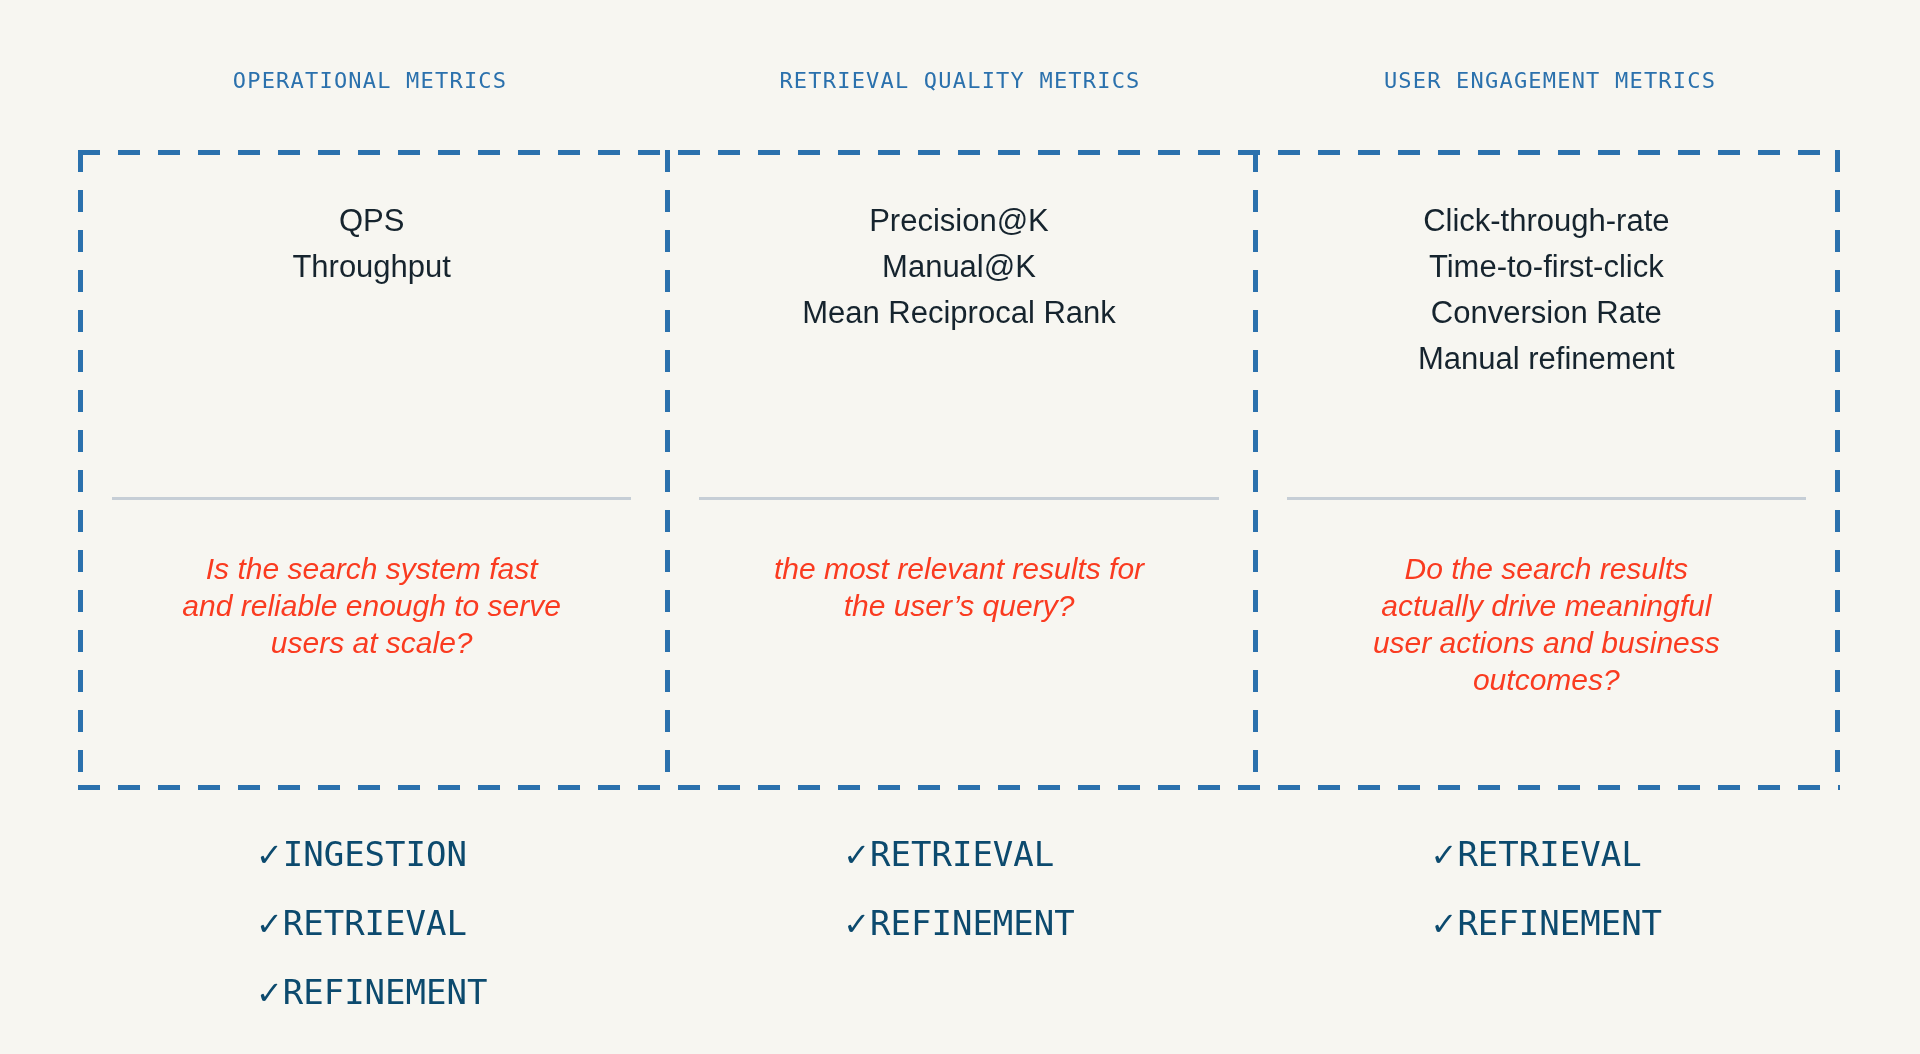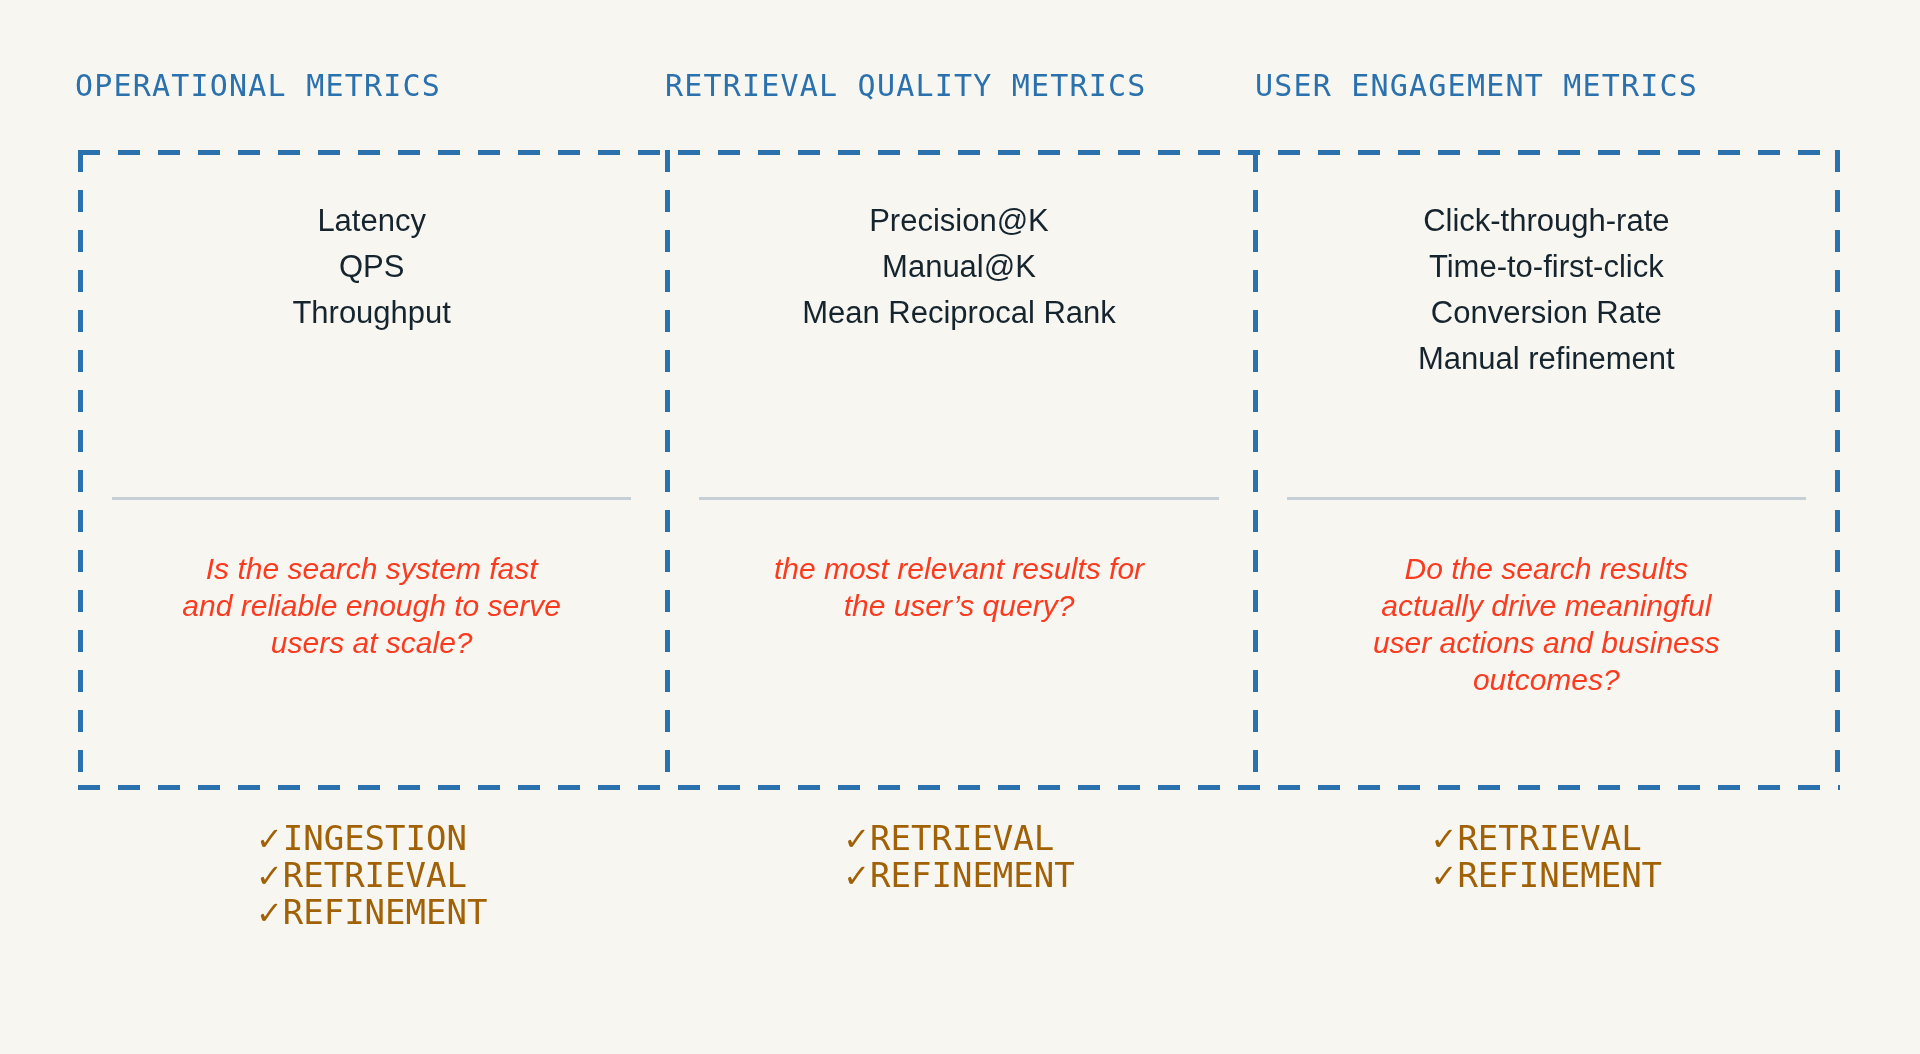--- a/index.html
+++ b/index.html
@@ -32,8 +32,9 @@
   }
   .header-cell {
     flex: 1 1 0;
+    text-align: center;
     font-family: "DejaVu Sans Mono", "Liberation Mono", monospace;
-    font-size: 30px;
+    font-size: 22px;
     letter-spacing: 1.2px;
     color: #2b71ad;
     white-space: nowrap;

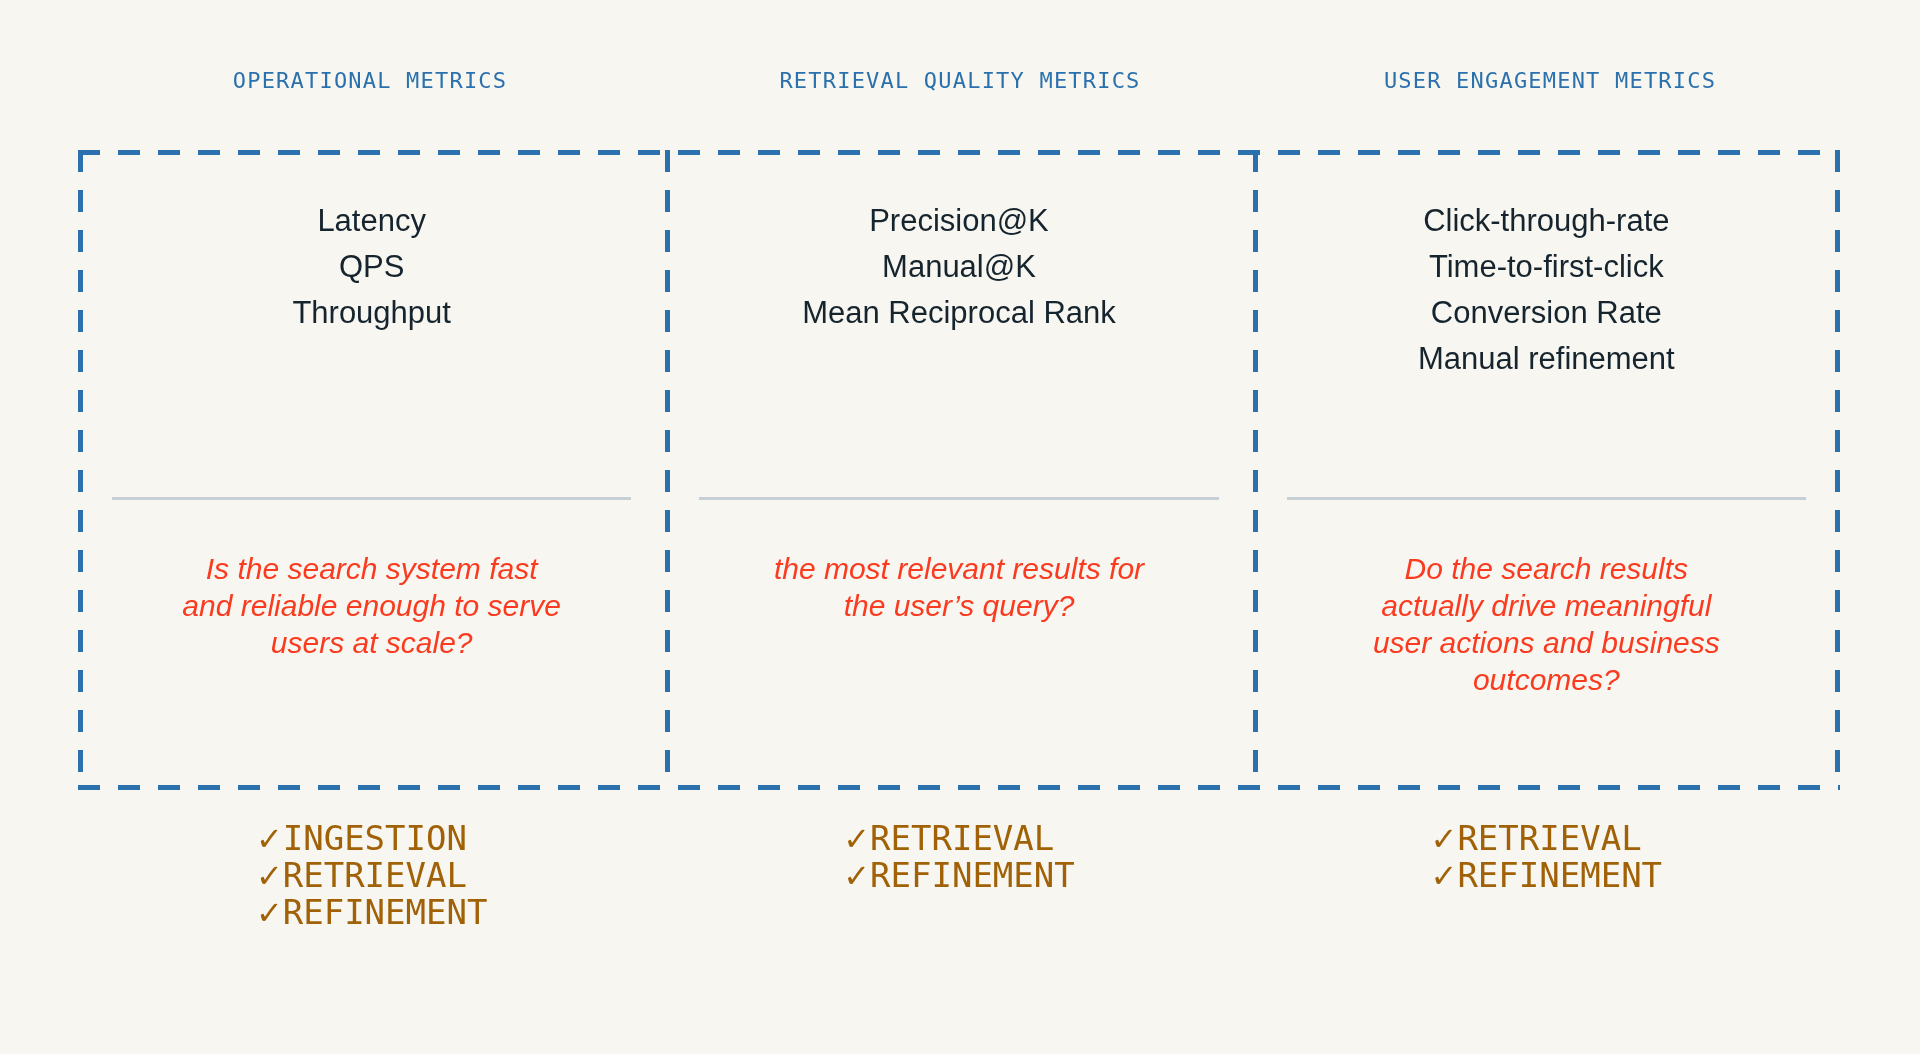--- a/index.html
+++ b/index.html
@@ -161,7 +161,6 @@
 
     <div class="col">
       <div class="metrics">
-        <div class="metric">Latency</div>
         <div class="metric">QPS</div>
         <div class="metric">Throughput</div>
       </div>

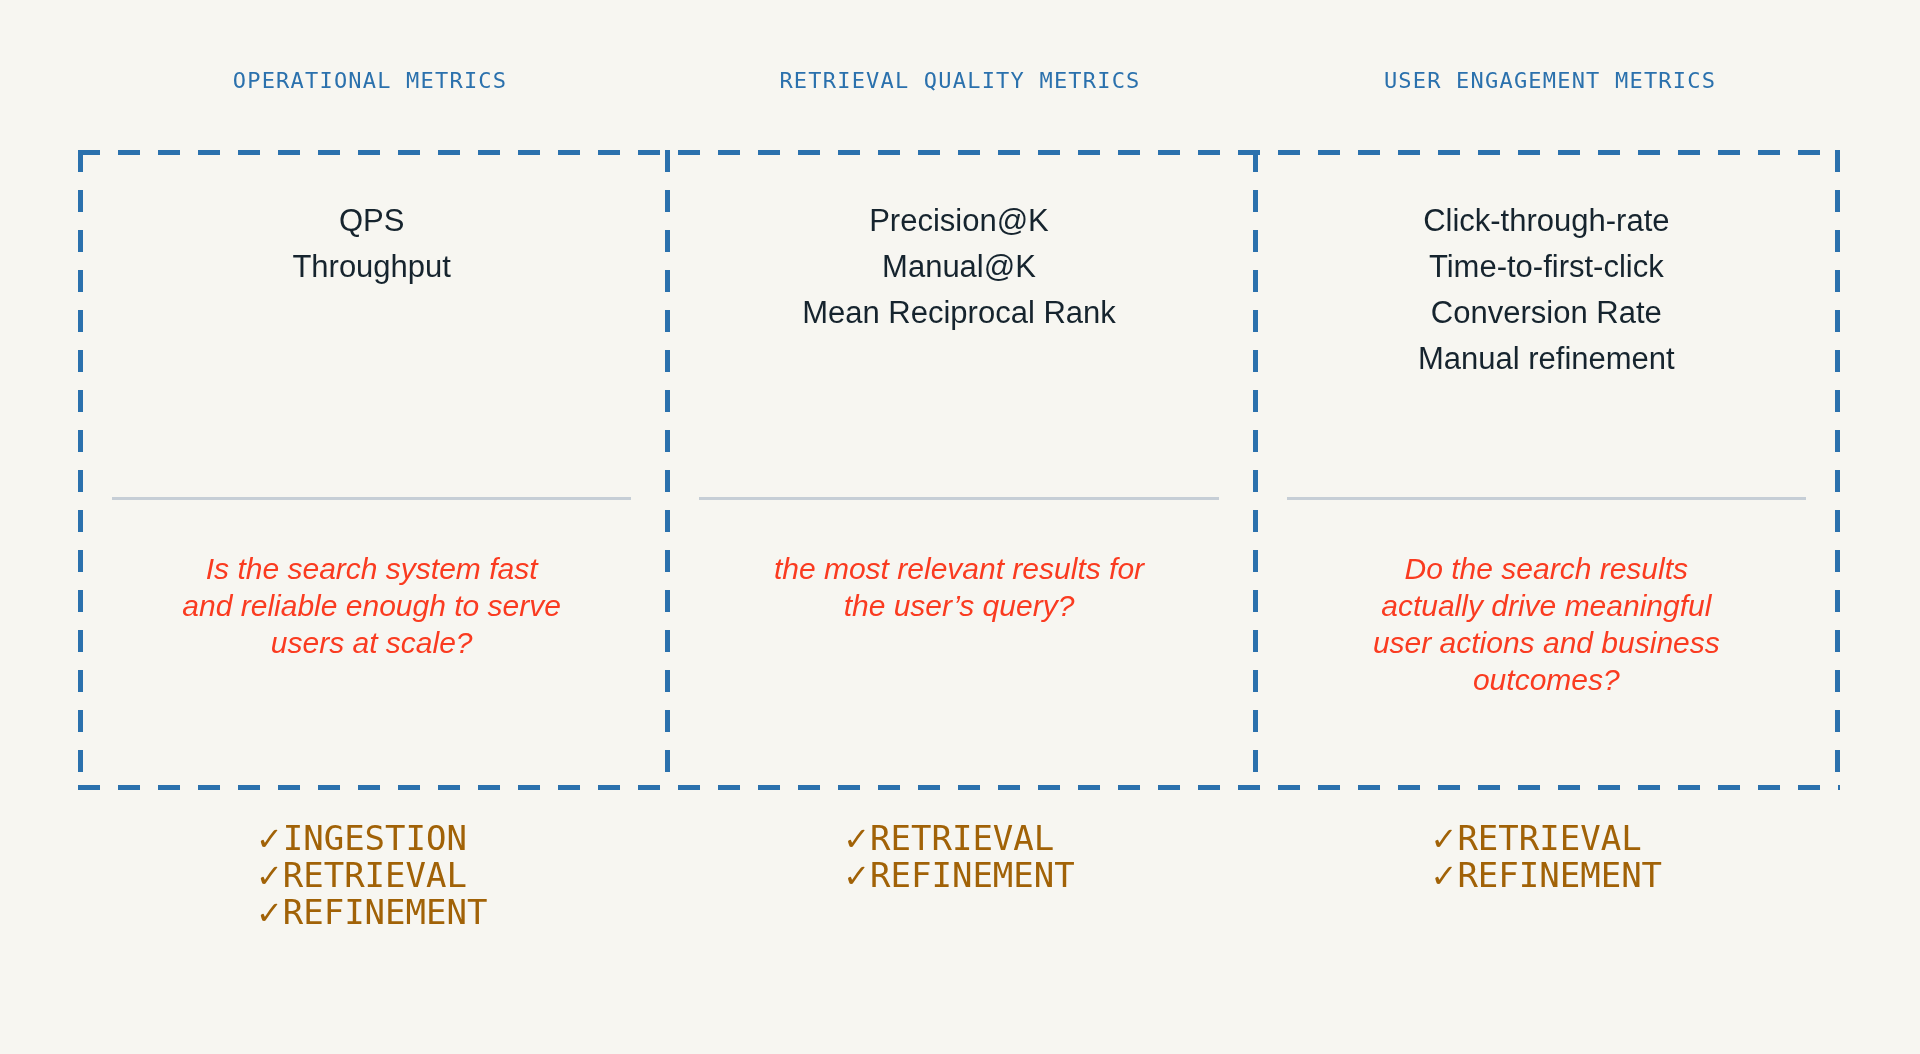--- a/index.html
+++ b/index.html
@@ -137,8 +137,8 @@
   .check-row {
     font-family: "DejaVu Sans Mono", "Liberation Mono", monospace;
     font-size: 34px;
-    line-height: 36px;
-    color: #a16207;
+    line-height: 68px;
+    color: #0c4a6e;
     white-space: nowrap;
   }
   .check-mark {

